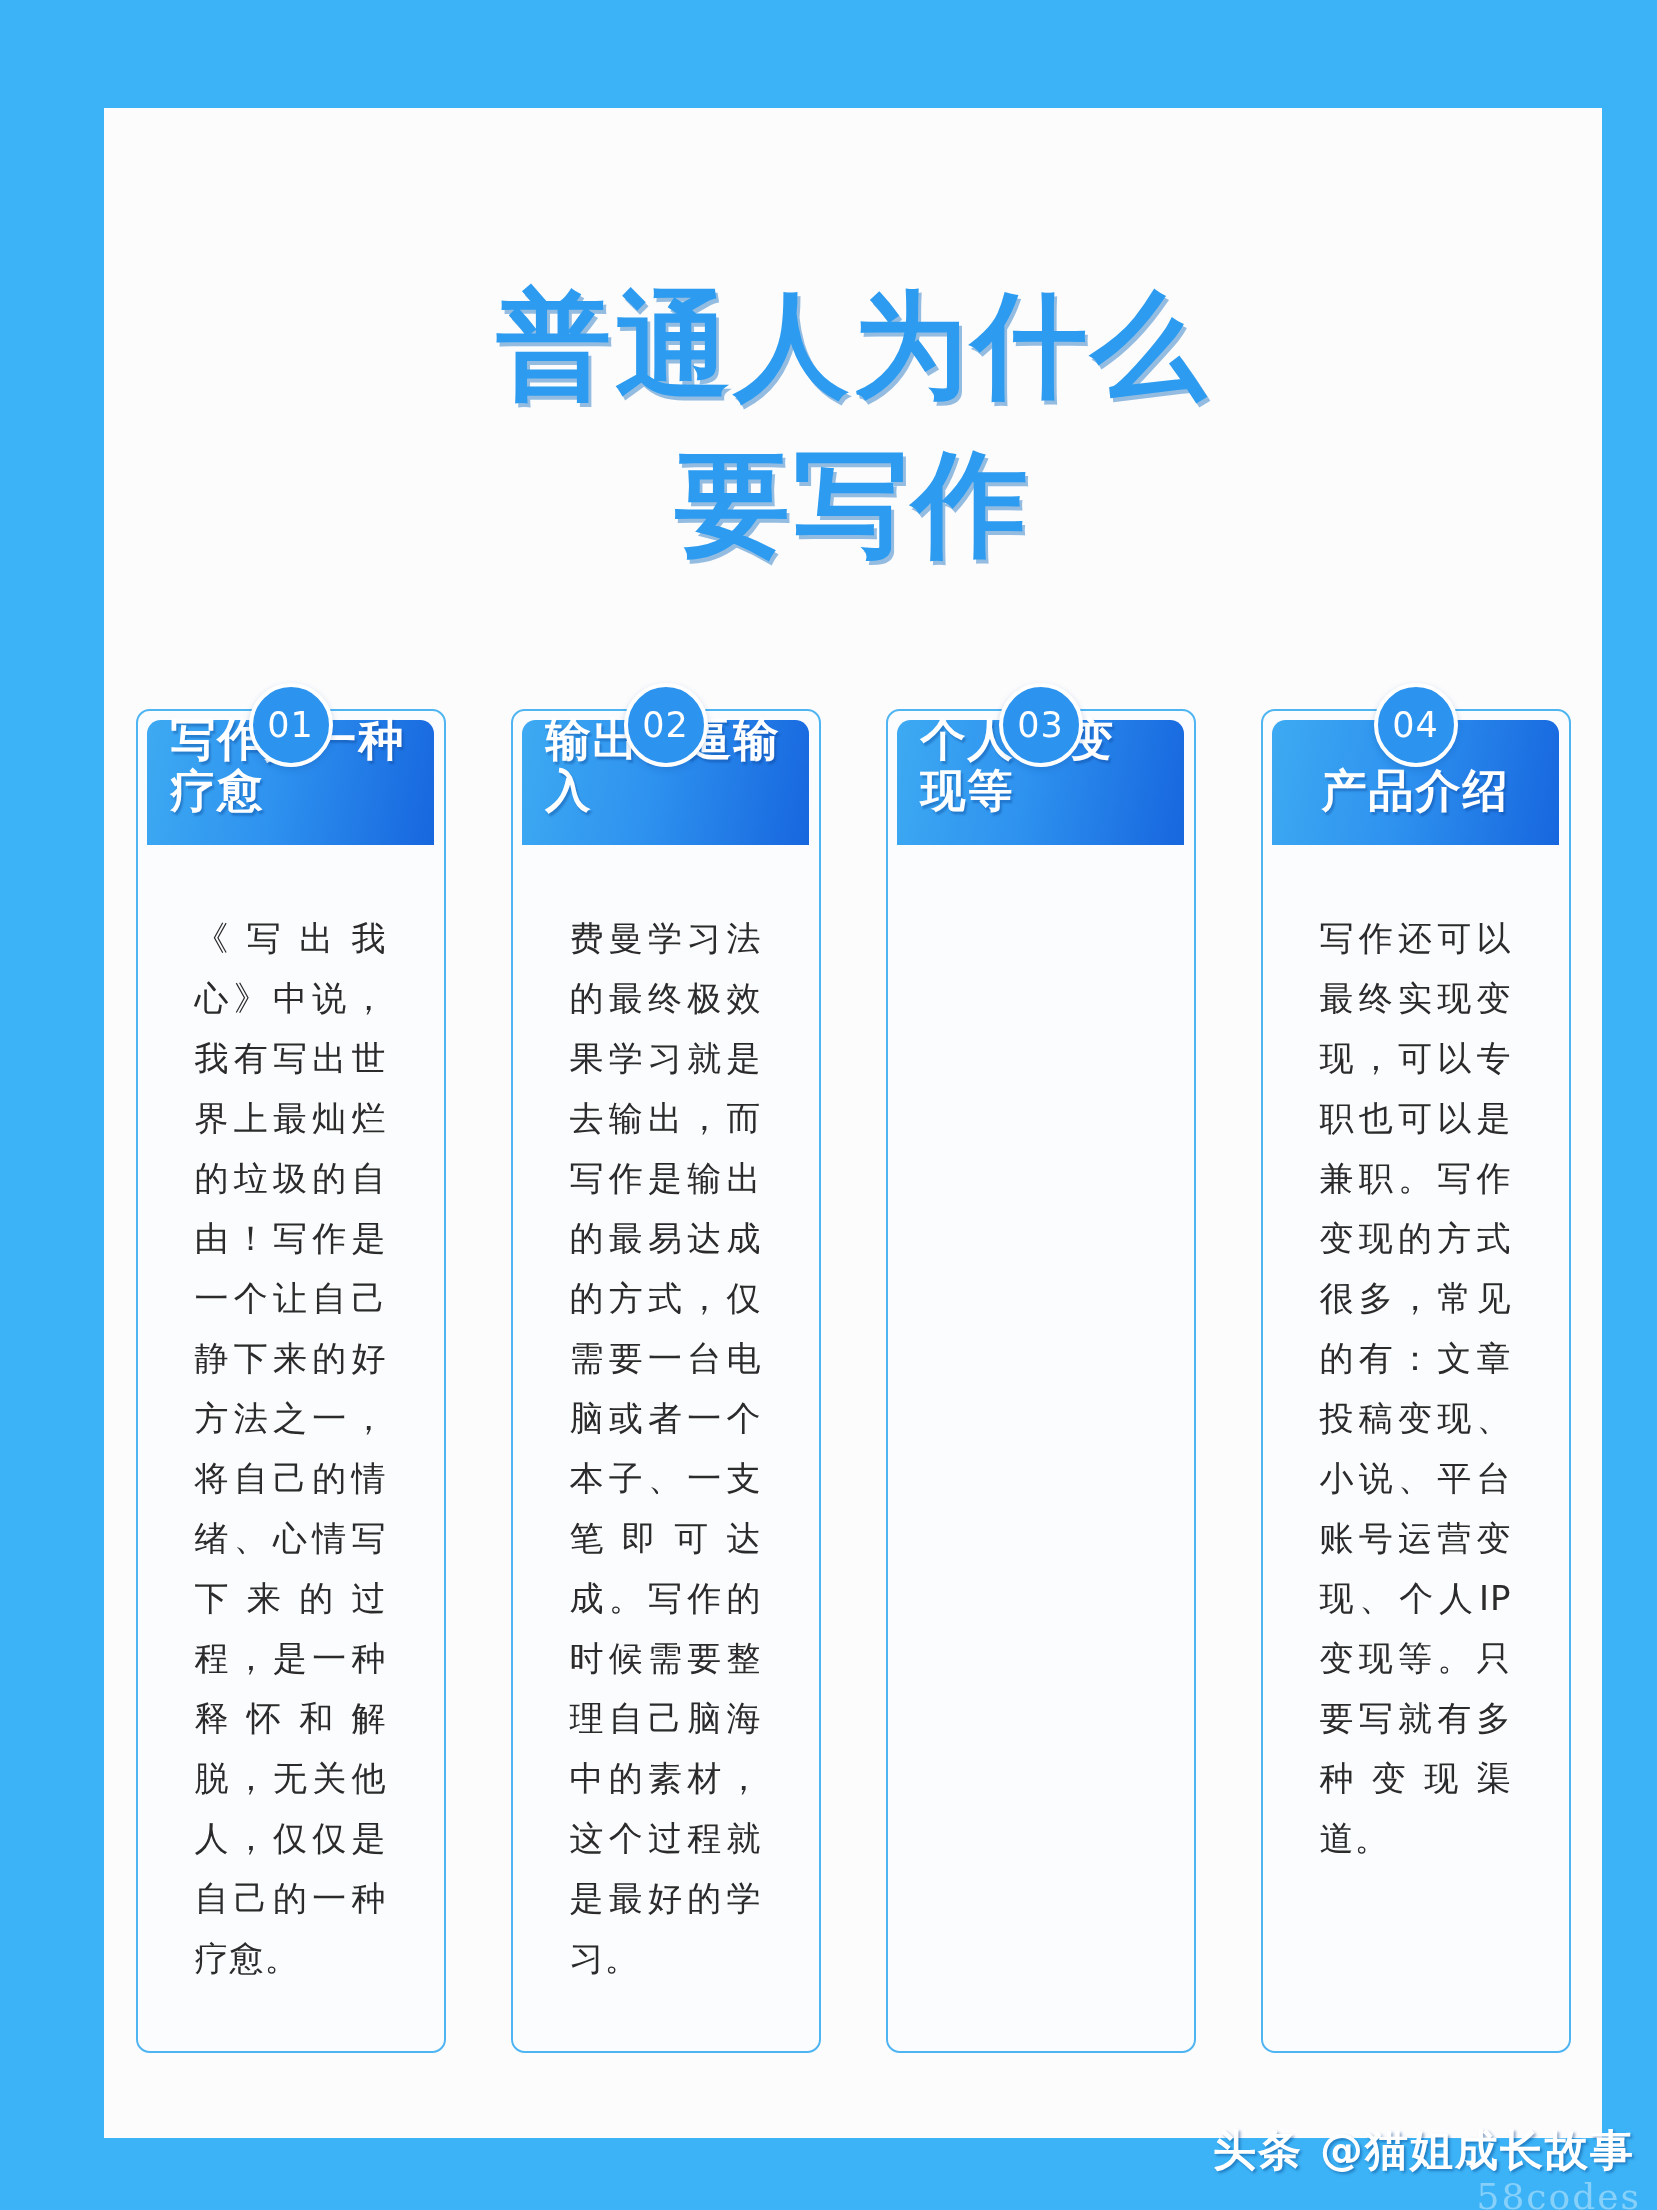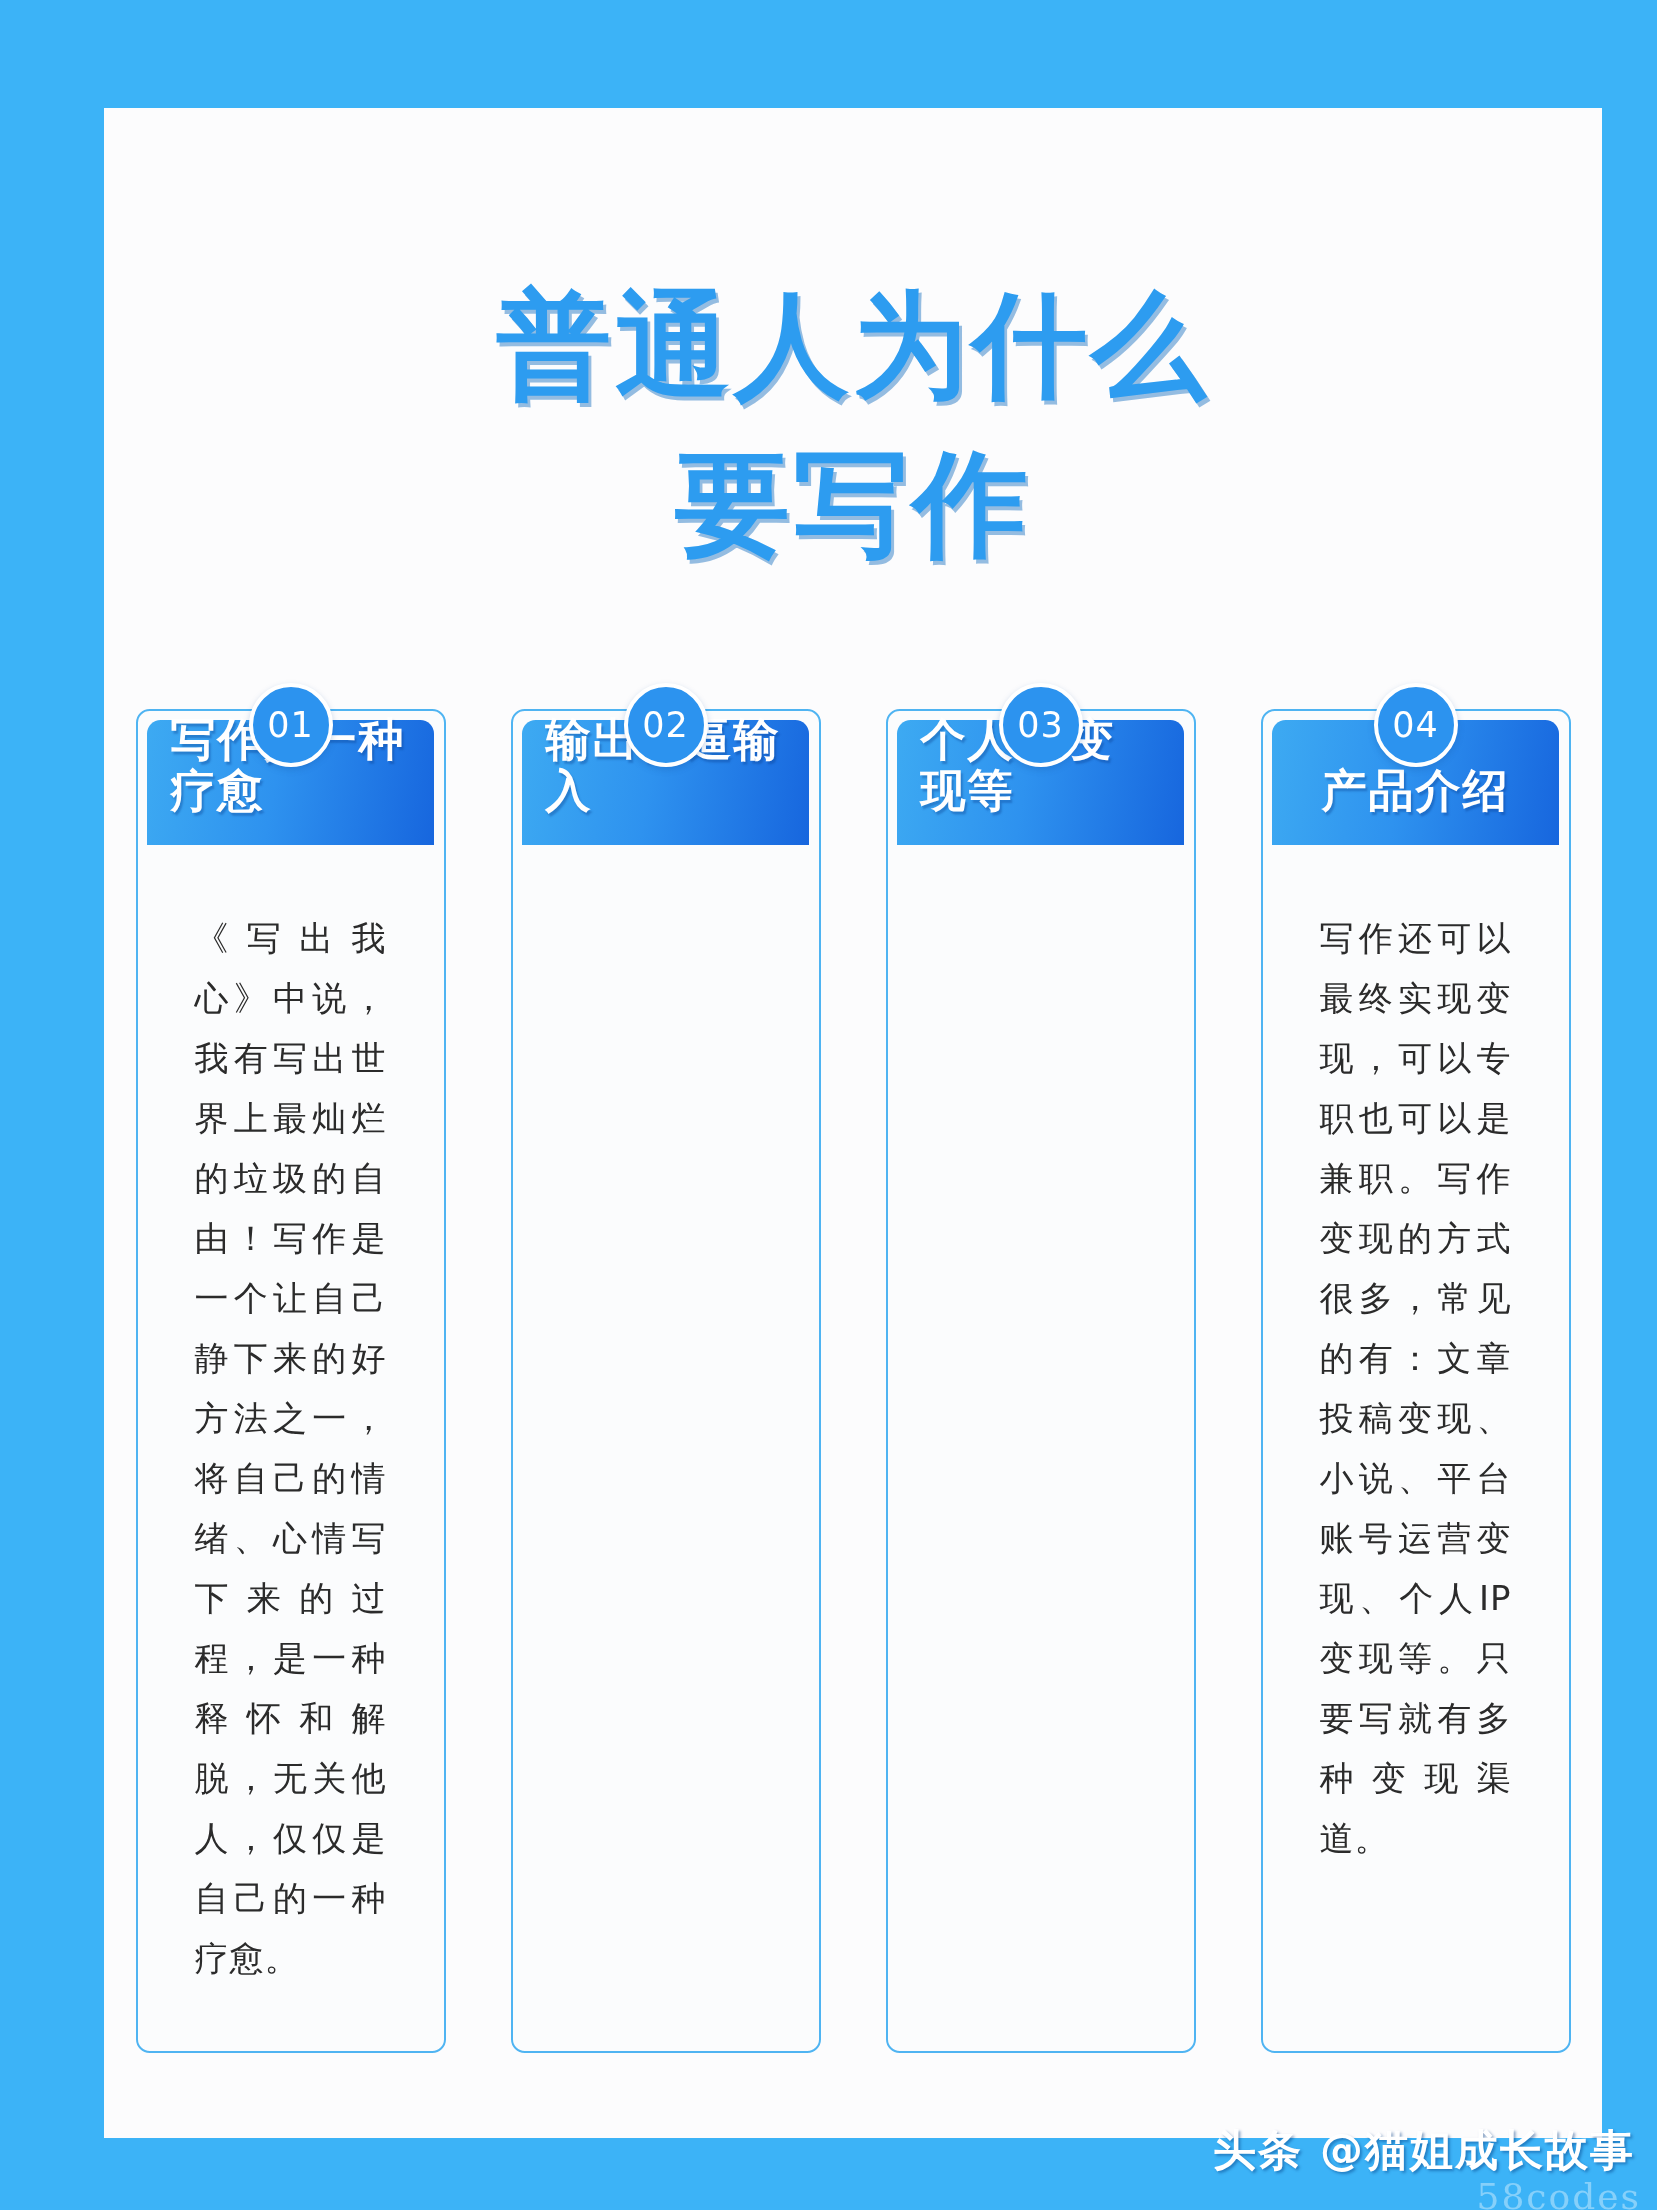--- a/index.html
+++ b/index.html
@@ -193,6 +193,9 @@
             </div>
             <div class="card-title">输出倒逼输入</div>
           </div>
+          <div class="card-body">
+            <p>费曼学习法的最终极效果学习就是去输出，而写作是输出的最易达成的方式，仅需要一台电脑或者一个本子、一支笔即可达成。写作的时候需要整理自己脑海中的素材，这个过程就是最好的学习。</p>
+          </div>
         </div>
       </div>
 

